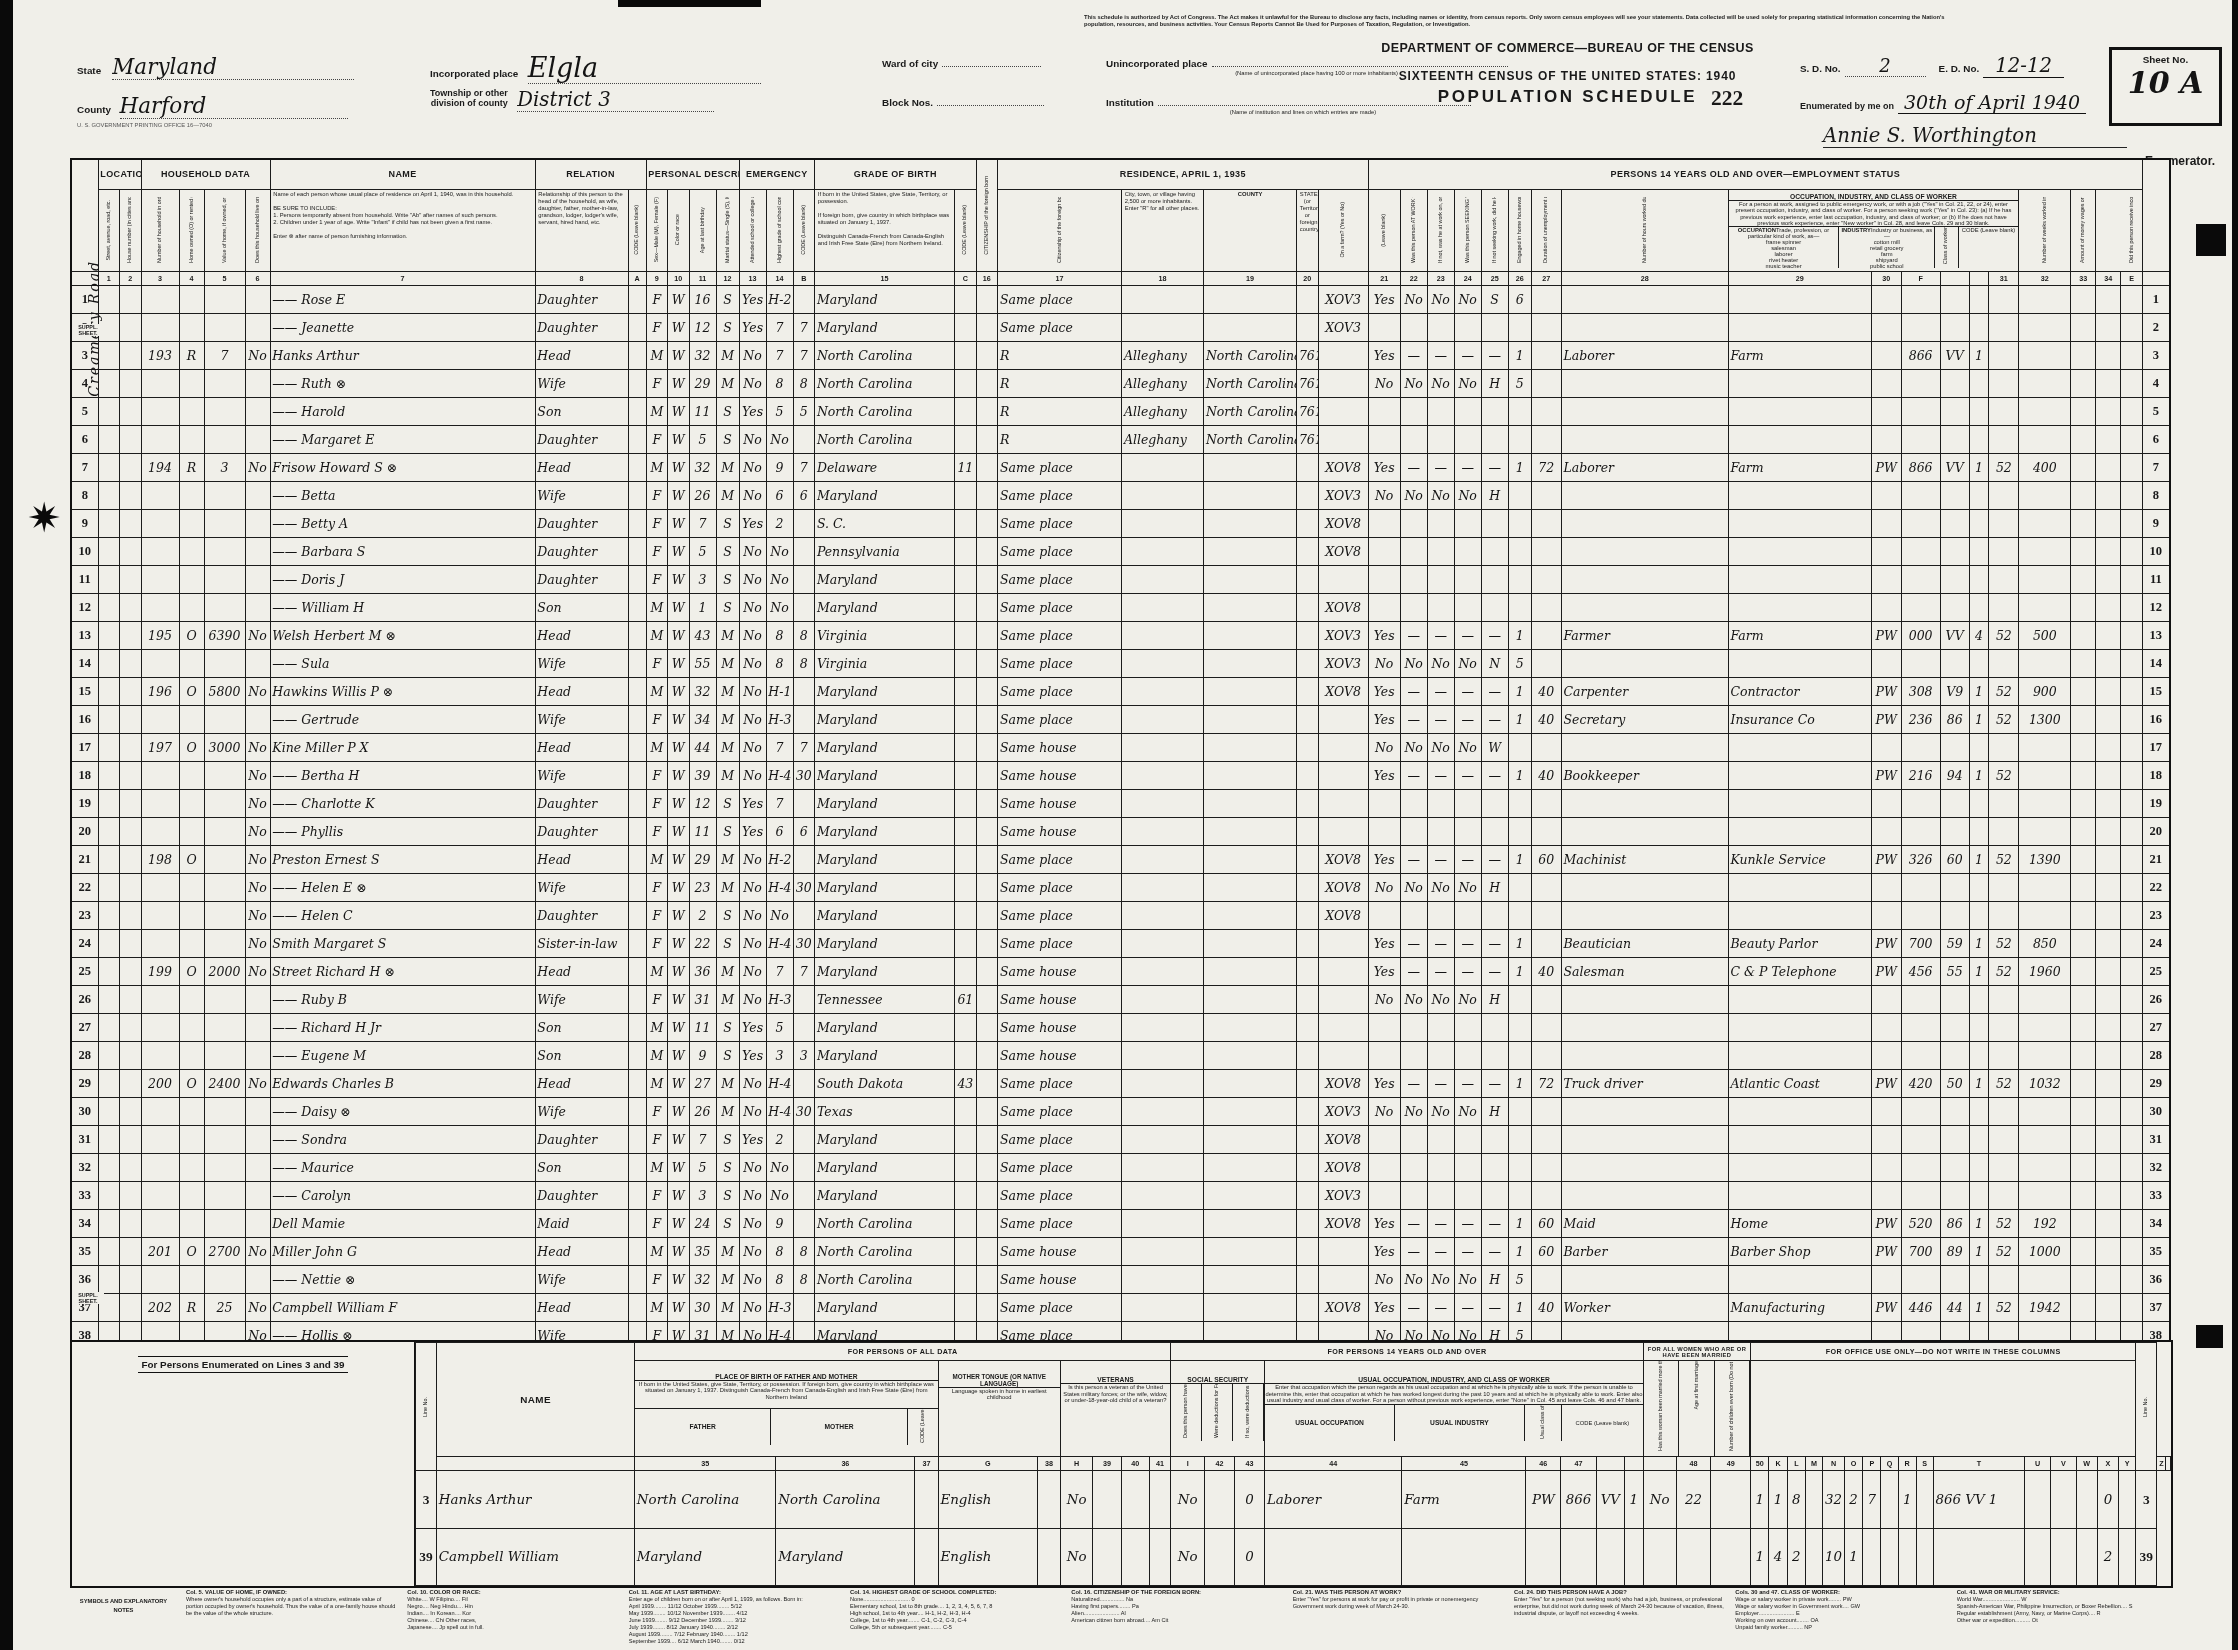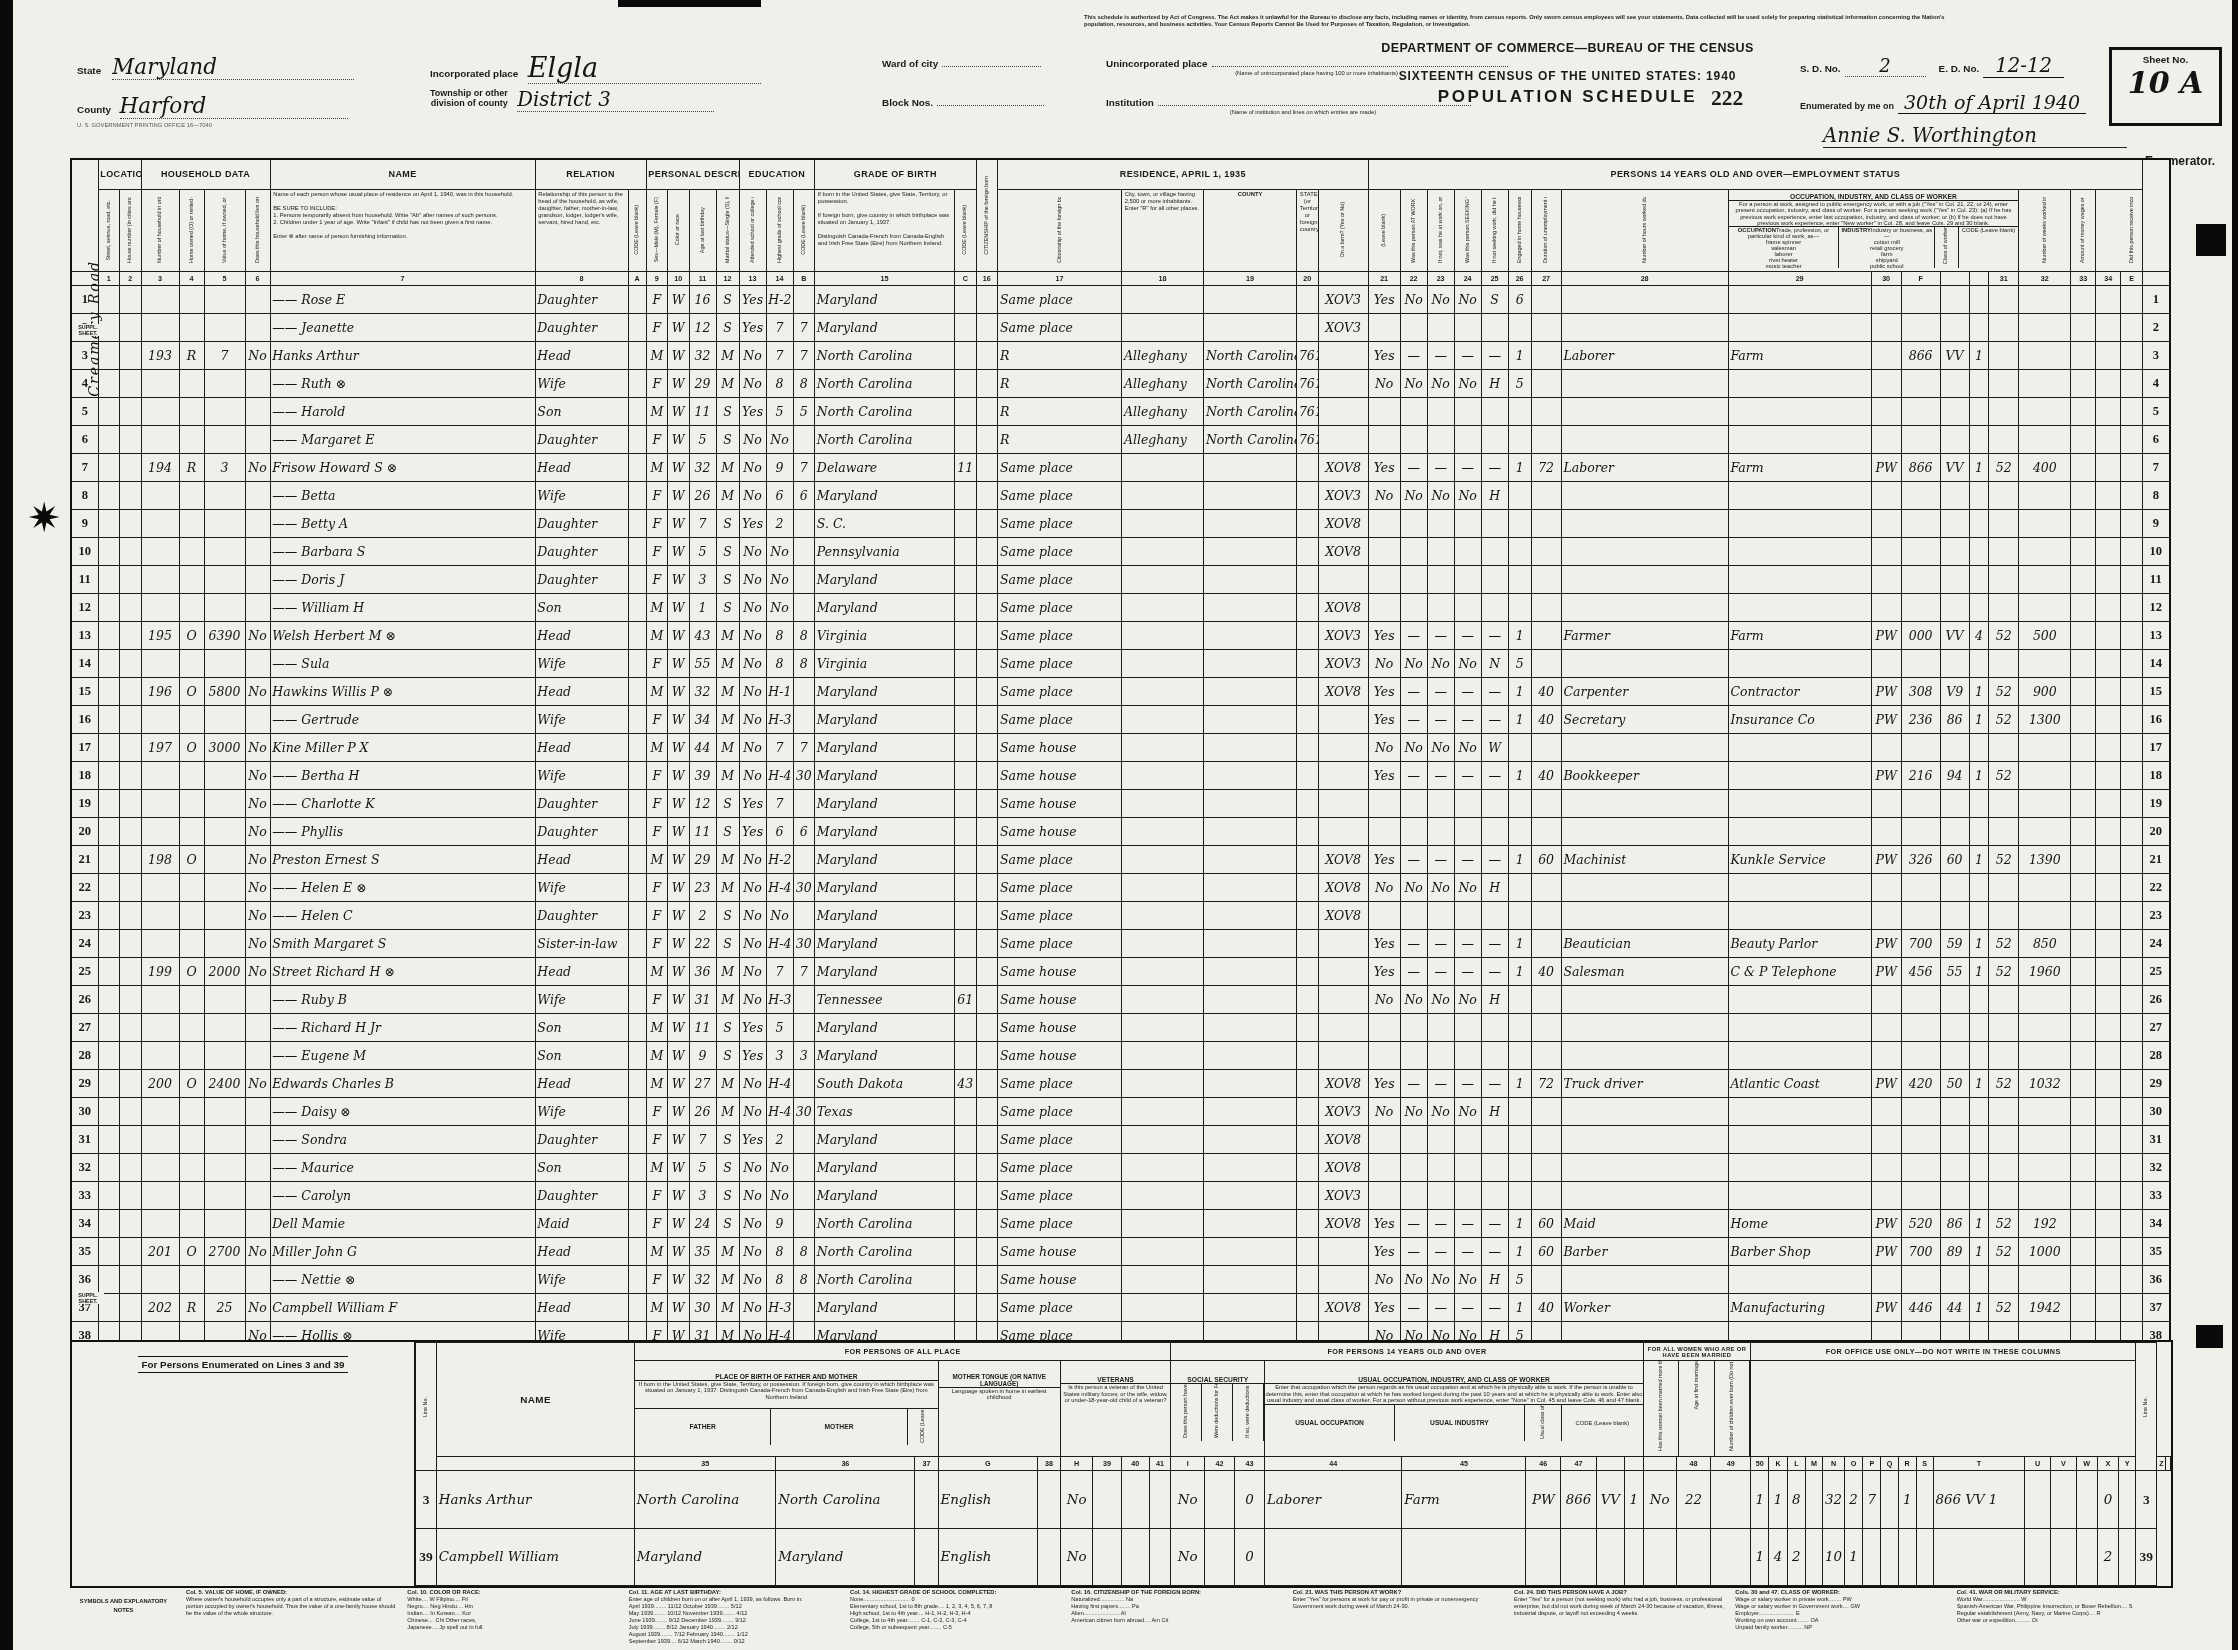--- a/index.html
+++ b/index.html
@@ -164,7 +164,7 @@
         <th class="group">NAME</th>
         <th colspan="2" class="group">RELATION</th>
         <th colspan="4" class="group">PERSONAL DESCRIPTION</th>
-        <th colspan="3" class="group">EDUCATION</th>
+        <th colspan="3" class="group">EMERGENCY</th>
         <th colspan="2" class="group">GRADE OF BIRTH</th>
         <th rowspan="2">
             <div class="vtext" style="max-height:97px;">CITIZENSHIP of the foreign born</div>

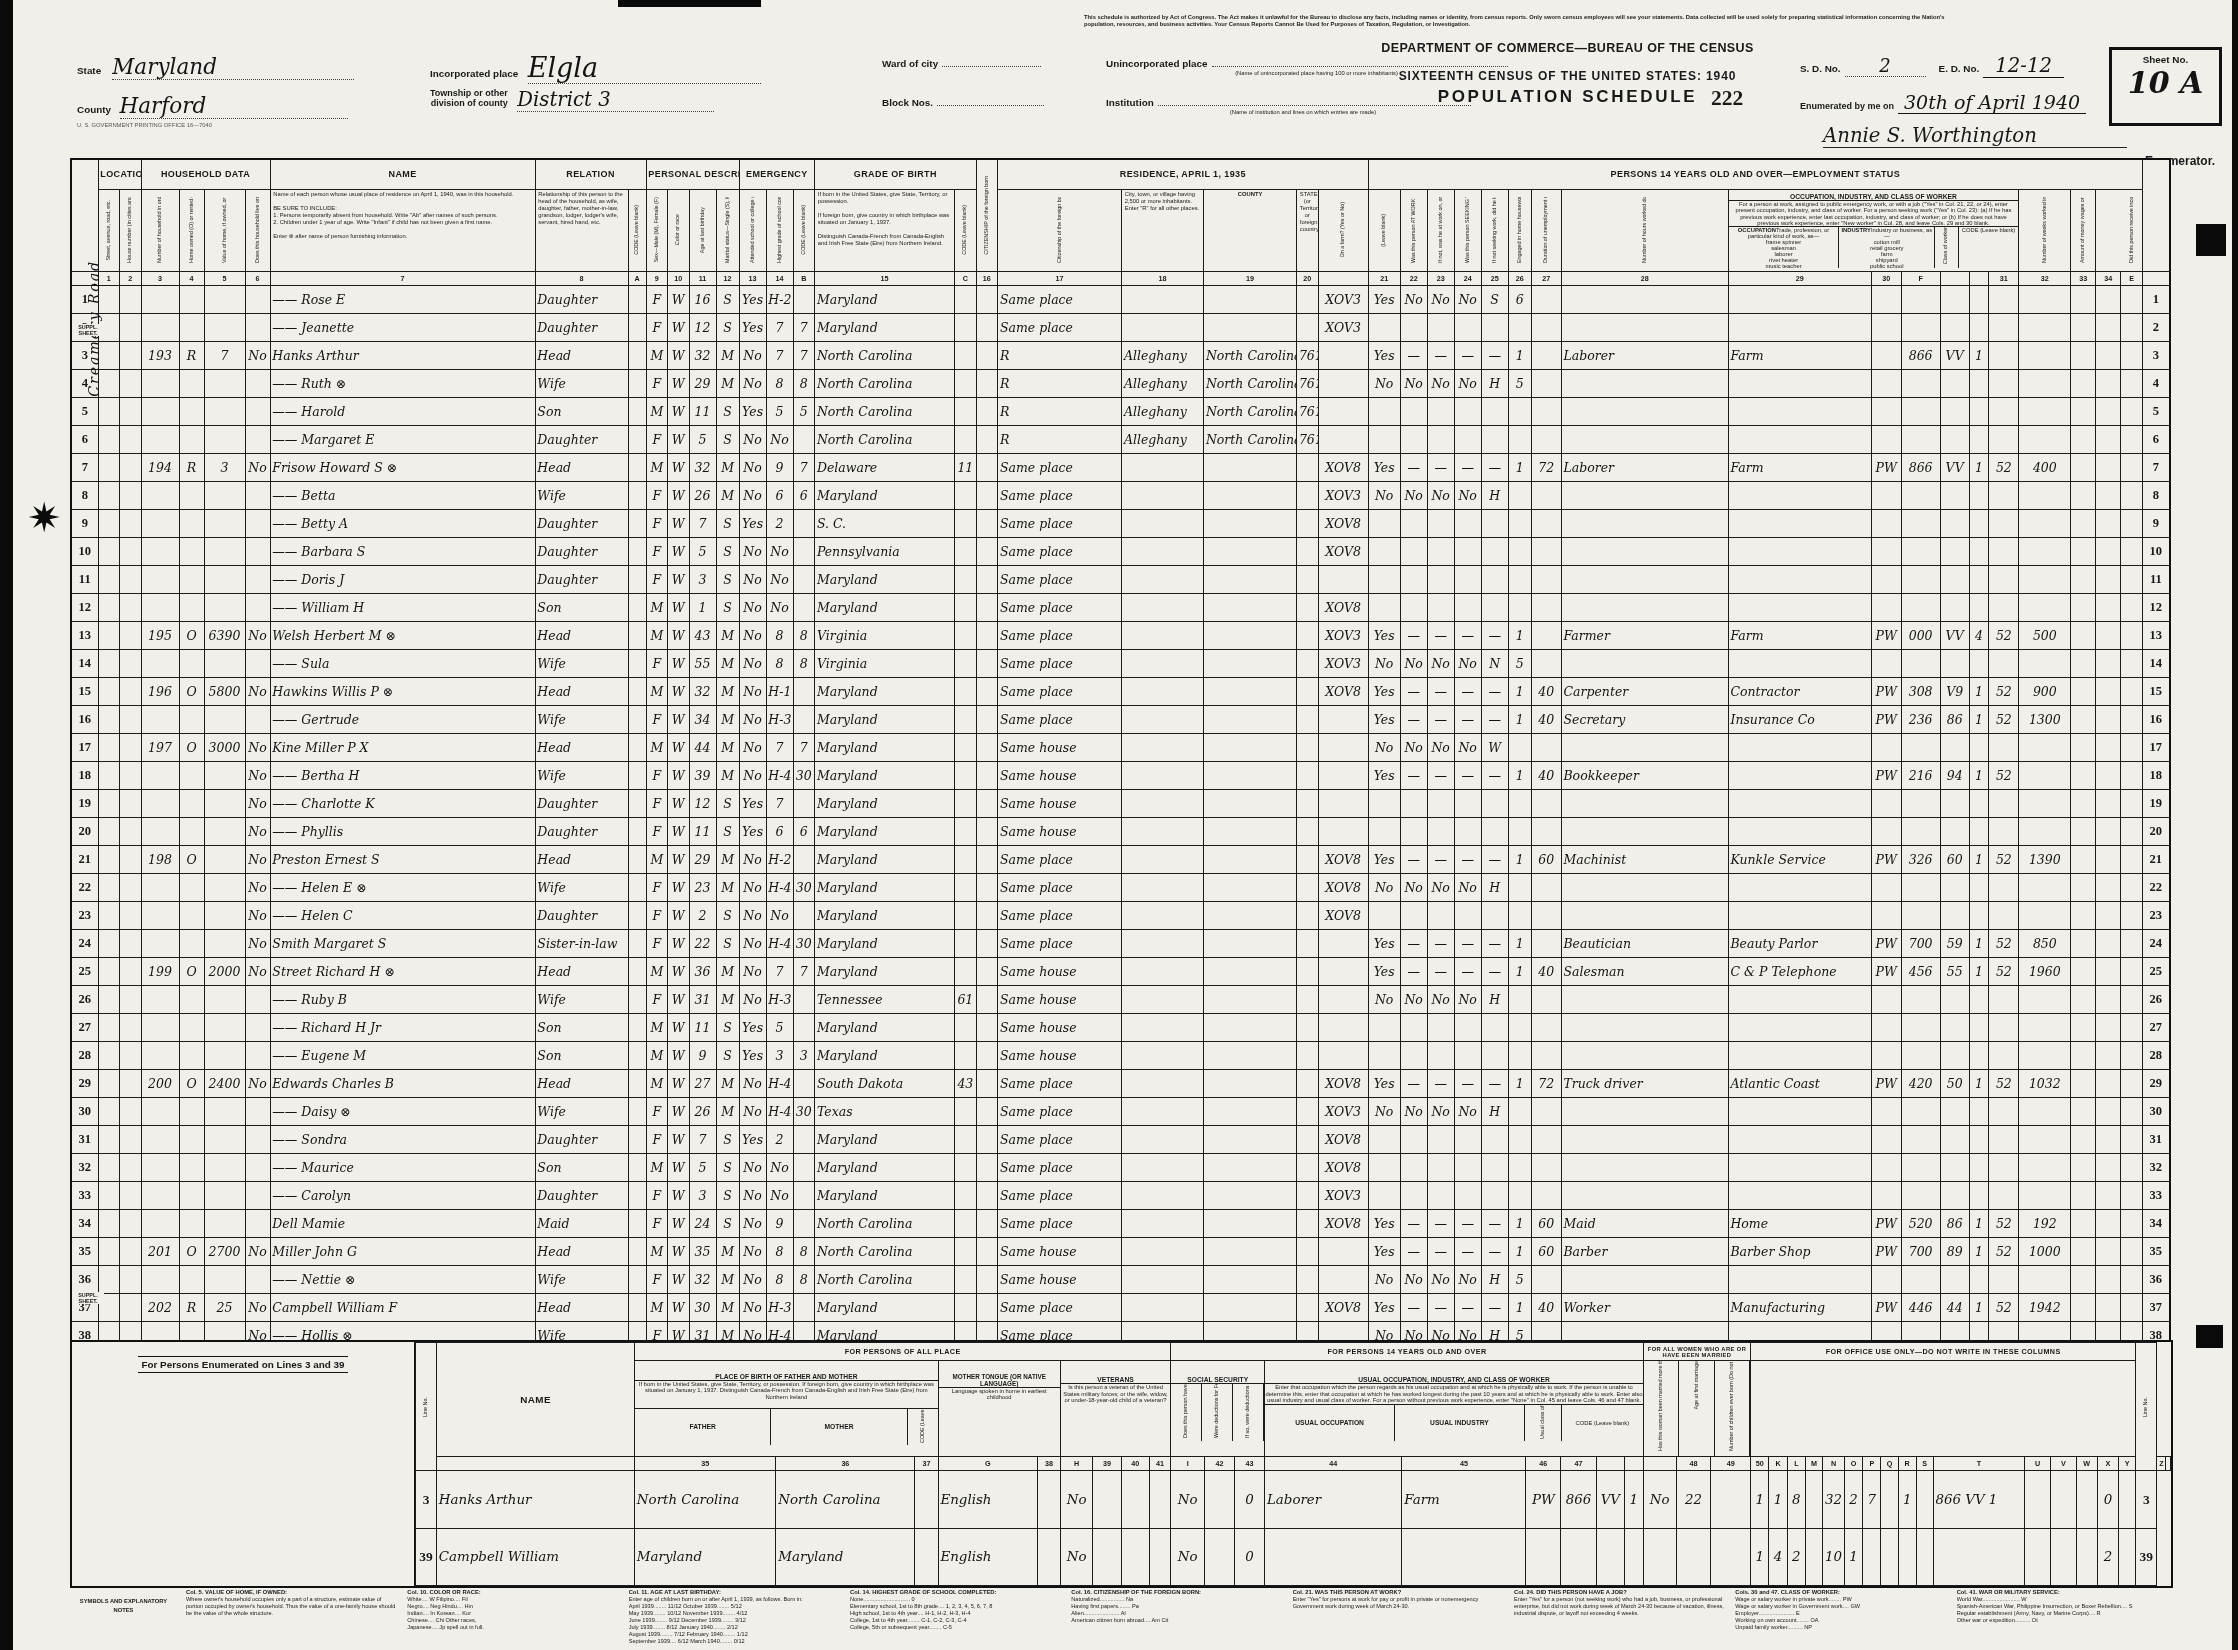--- a/index.html
+++ b/index.html
@@ -2246,7 +2246,7 @@
               <div class="vtext">Line No.</div>
             </th>
           <th rowspan="2" class="group" style="font-size:9.9px;">NAME</th>
-          <th colspan="9" class="group" style="font-size:7.2px;">FOR PERSONS OF ALL PLACE</th>
+          <th colspan="9" class="group" style="font-size:7.2px;">FOR PERSONS OF ALL DATA</th>
           <th colspan="9" class="group" style="font-size:7.2px;">FOR PERSONS 14 YEARS OLD AND OVER</th>
           <th colspan="3" rowspan="1" class="group" style="font-size:5.8px;white-space:normal;">FOR ALL WOMEN WHO ARE OR HAVE BEEN MARRIED</th>
           <th colspan="16" class="group" style="font-size:7.2px;">FOR OFFICE USE ONLY—DO NOT WRITE IN THESE COLUMNS</th>

